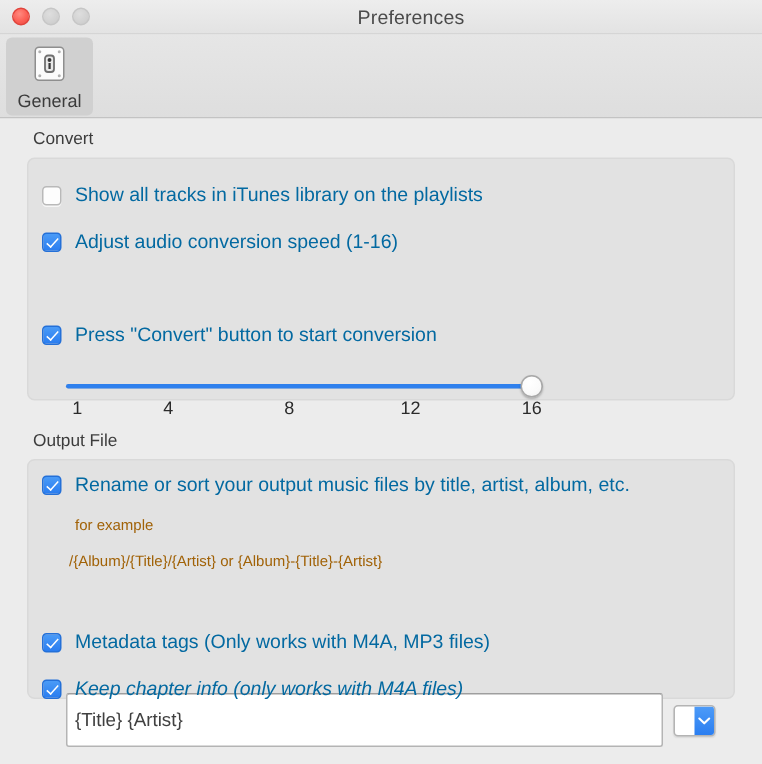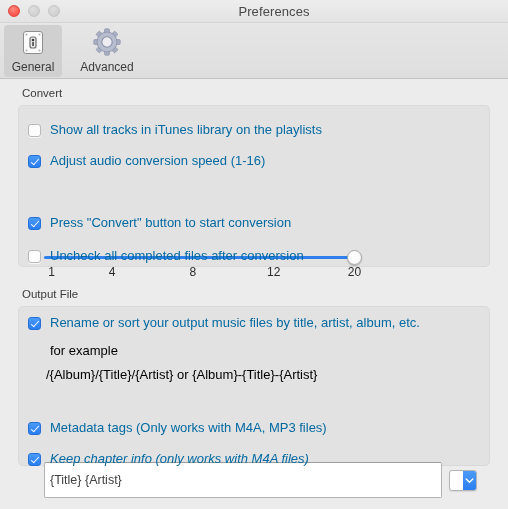--- a/index.html
+++ b/index.html
@@ -312,29 +312,6 @@
       <span class="tool-label">General</span>
     </div>
 
-    <div class="tool-item">
-      <span class="tool-icon">
-        <svg width="32" height="30" viewBox="0 0 32 30">
-          <g transform="translate(16,14)">
-            <g fill="#aab0c4" stroke="#8b92a8" stroke-width="0.7">
-              <rect x="-2.4" y="-13.2" width="4.8" height="5.2" rx="1"></rect>
-              <rect x="-2.4" y="8.0" width="4.8" height="5.2" rx="1"></rect>
-              <rect x="-13.2" y="-2.4" width="5.2" height="4.8" rx="1"></rect>
-              <rect x="8.0" y="-2.4" width="5.2" height="4.8" rx="1"></rect>
-              <g transform="rotate(45)">
-                <rect x="-2.4" y="-13.2" width="4.8" height="5.2" rx="1"></rect>
-                <rect x="-2.4" y="8.0" width="4.8" height="5.2" rx="1"></rect>
-                <rect x="-13.2" y="-2.4" width="5.2" height="4.8" rx="1"></rect>
-                <rect x="8.0" y="-2.4" width="5.2" height="4.8" rx="1"></rect>
-              </g>
-            </g>
-            <circle cx="0" cy="0" r="10" fill="#b7bdcf" stroke="#8b92a8" stroke-width="0.8"></circle>
-            <circle cx="0" cy="0" r="5.2" fill="#ececf1" stroke="#8b92a8" stroke-width="1.1"></circle>
-          </g>
-        </svg>
-      </span>
-      <span class="tool-label">Advanced</span>
-    </div>
 
   </div>
 

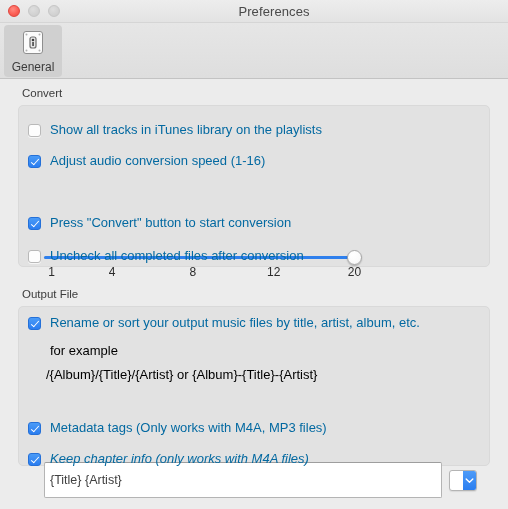--- a/index.html
+++ b/index.html
@@ -348,10 +348,6 @@
       <span class="cb-label">Press "Convert" button to start conversion</span>
     </div>
 
-    <div class="row" style="left:28px; top:169px;">
-      <span class="cb off"></span>
-      <span class="cb-label">Uncheck all completed files after conversion</span>
-    </div>
 
     <div class="group-title" style="top:209px;">Output File</div>
     <div class="groupbox" style="top:227px; height:160px;"></div>

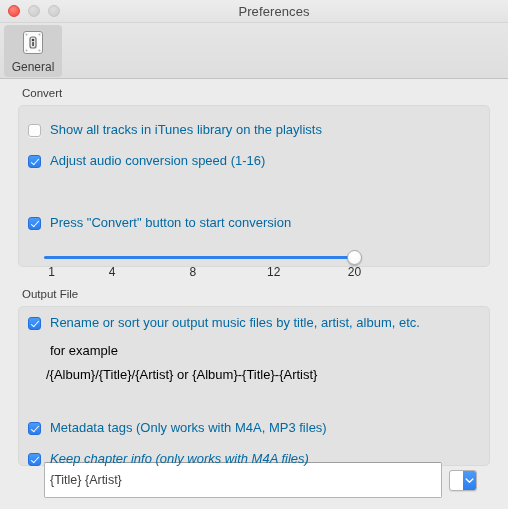--- a/index.html
+++ b/index.html
@@ -339,7 +339,7 @@
           <span class="tick" style="left: 68.1px;">4</span>
           <span class="tick" style="left: 148.9px;">8</span>
           <span class="tick" style="left: 229.7px;">12</span>
-          <span class="tick" style="left: 310.5px;">20</span>
+          <span class="tick" style="left: 310.5px;">16</span>
         </div>
     </div>
 

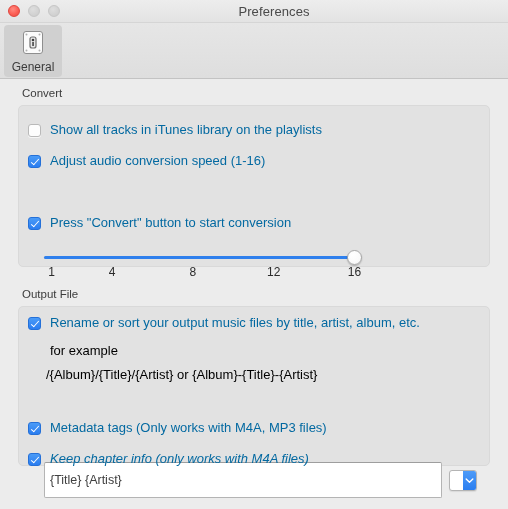--- a/index.html
+++ b/index.html
@@ -175,8 +175,8 @@
   }
   .plain-text {
     position: absolute;
-    font-size: 13px;
-    color: #000000;
+    font-size: 10px;
+    color: #a16207;
     line-height: 16px;
     white-space: nowrap;
   }

